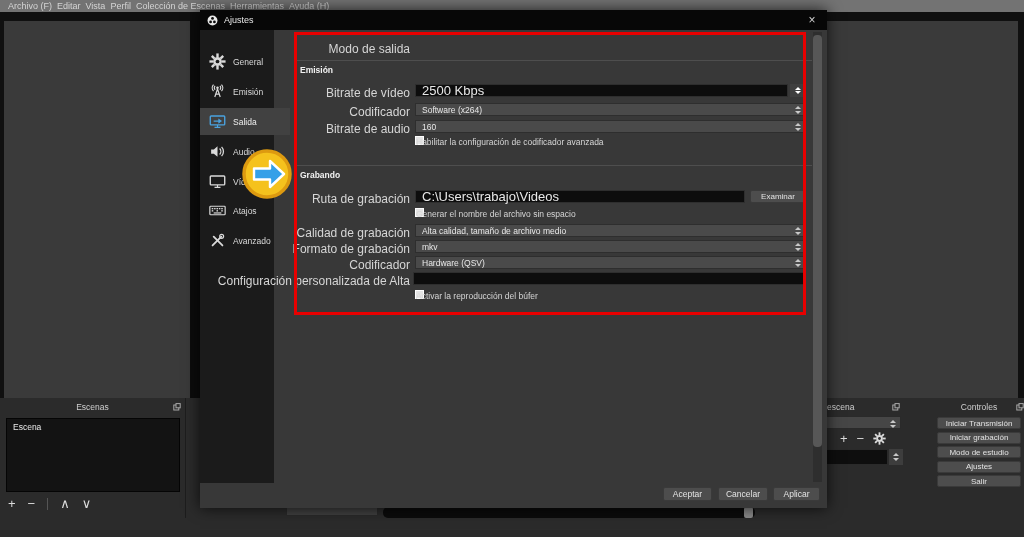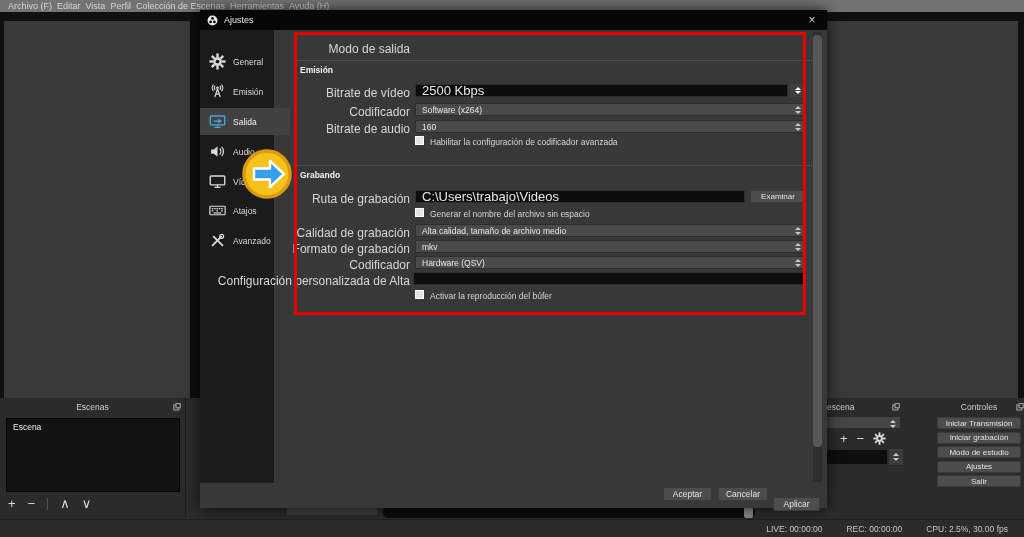--- a/index.html
+++ b/index.html
@@ -95,7 +95,7 @@
   .section-title { position:absolute; left:100px; font-size:8.5px; font-weight:bold; color:#f2f2f2; }
 
   .cbx { position:absolute; left:119px; width:9px; height:9px; background:#e4e4e4; border:1px solid #fdfdfd; cursor:default; }
-  .cbx-label { position:absolute; left:134px; font-size:8.5px; color:#d6d6d6; white-space:nowrap; }
+  .cbx-label { position:absolute; left:120px; font-size:8.5px; color:#d6d6d6; white-space:nowrap; }
 
   .browse-btn { position:absolute; right:6px; top:0; width:56px; height:13px; background:#4d4d4d; border:1px solid #3a3a3a;
     border-radius:2px; font-size:8px; color:#e2e2e2; display:flex; align-items:center; justify-content:center; cursor:default; }

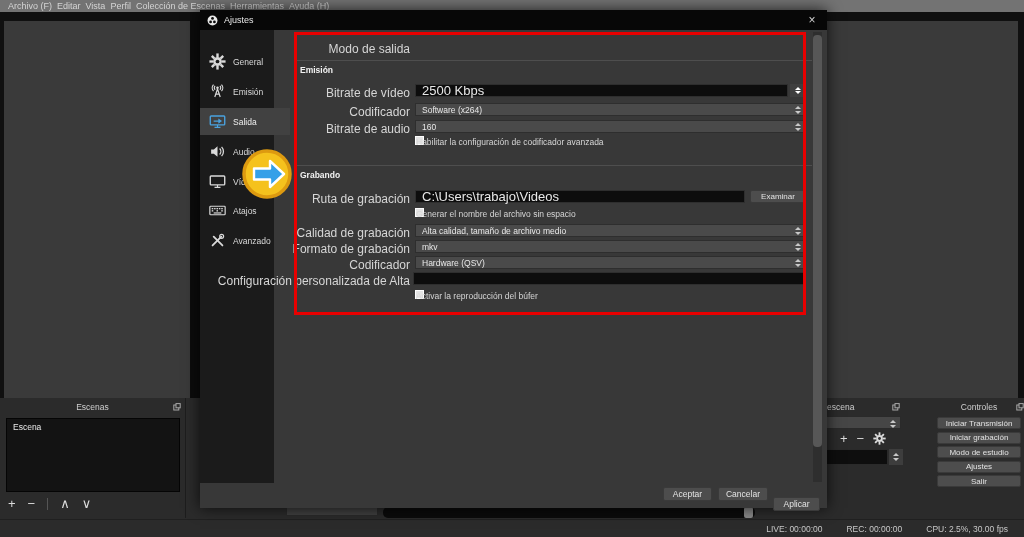--- a/index.html
+++ b/index.html
@@ -408,7 +408,7 @@
 
     <div class="dlg-btn" style="left:463px; top:477px; width:49px;">Aceptar</div>
     <div class="dlg-btn" style="left:518px; top:477px; width:50px;">Cancelar</div>
-    <div class="dlg-btn" style="left:573px; top:477px; width:47px;margin-top:10px;">Aplicar</div>
+    <div class="dlg-btn" style="left:573px; top:477px; width:47px;">Aplicar</div>
   </div>
 
   <div class="red-rect"></div>

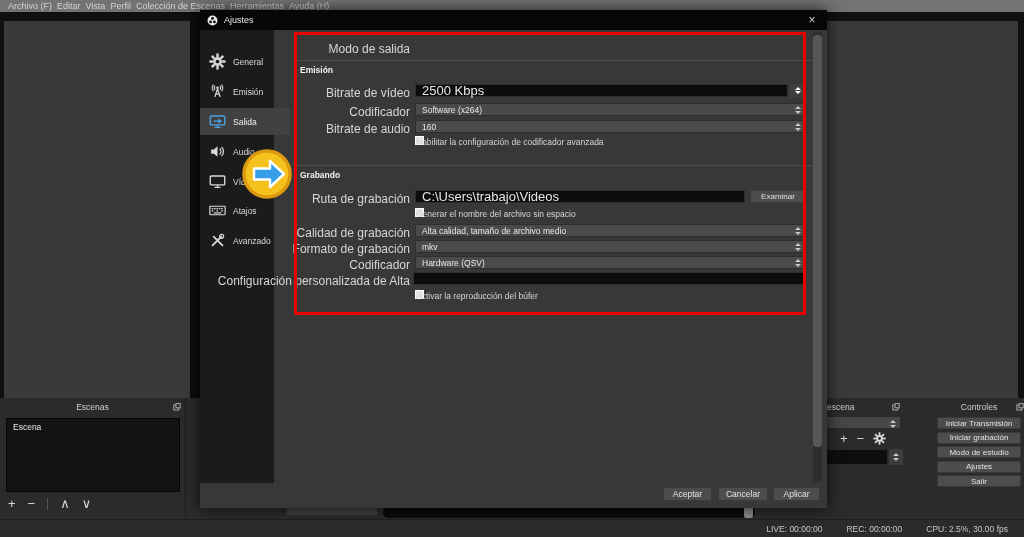--- a/index.html
+++ b/index.html
@@ -200,11 +200,6 @@
   <div class="mixer-slider"></div>
   <div class="mixer-handle"></div>
 
-  <div class="statusbar">
-    <span>LIVE: 00:00:00</span>
-    <span>REC: 00:00:00</span>
-    <span>CPU: 2.5%, 30.00 fps</span>
-  </div>
 
   <div class="dialog">
     <div class="dlg-titlebar">

